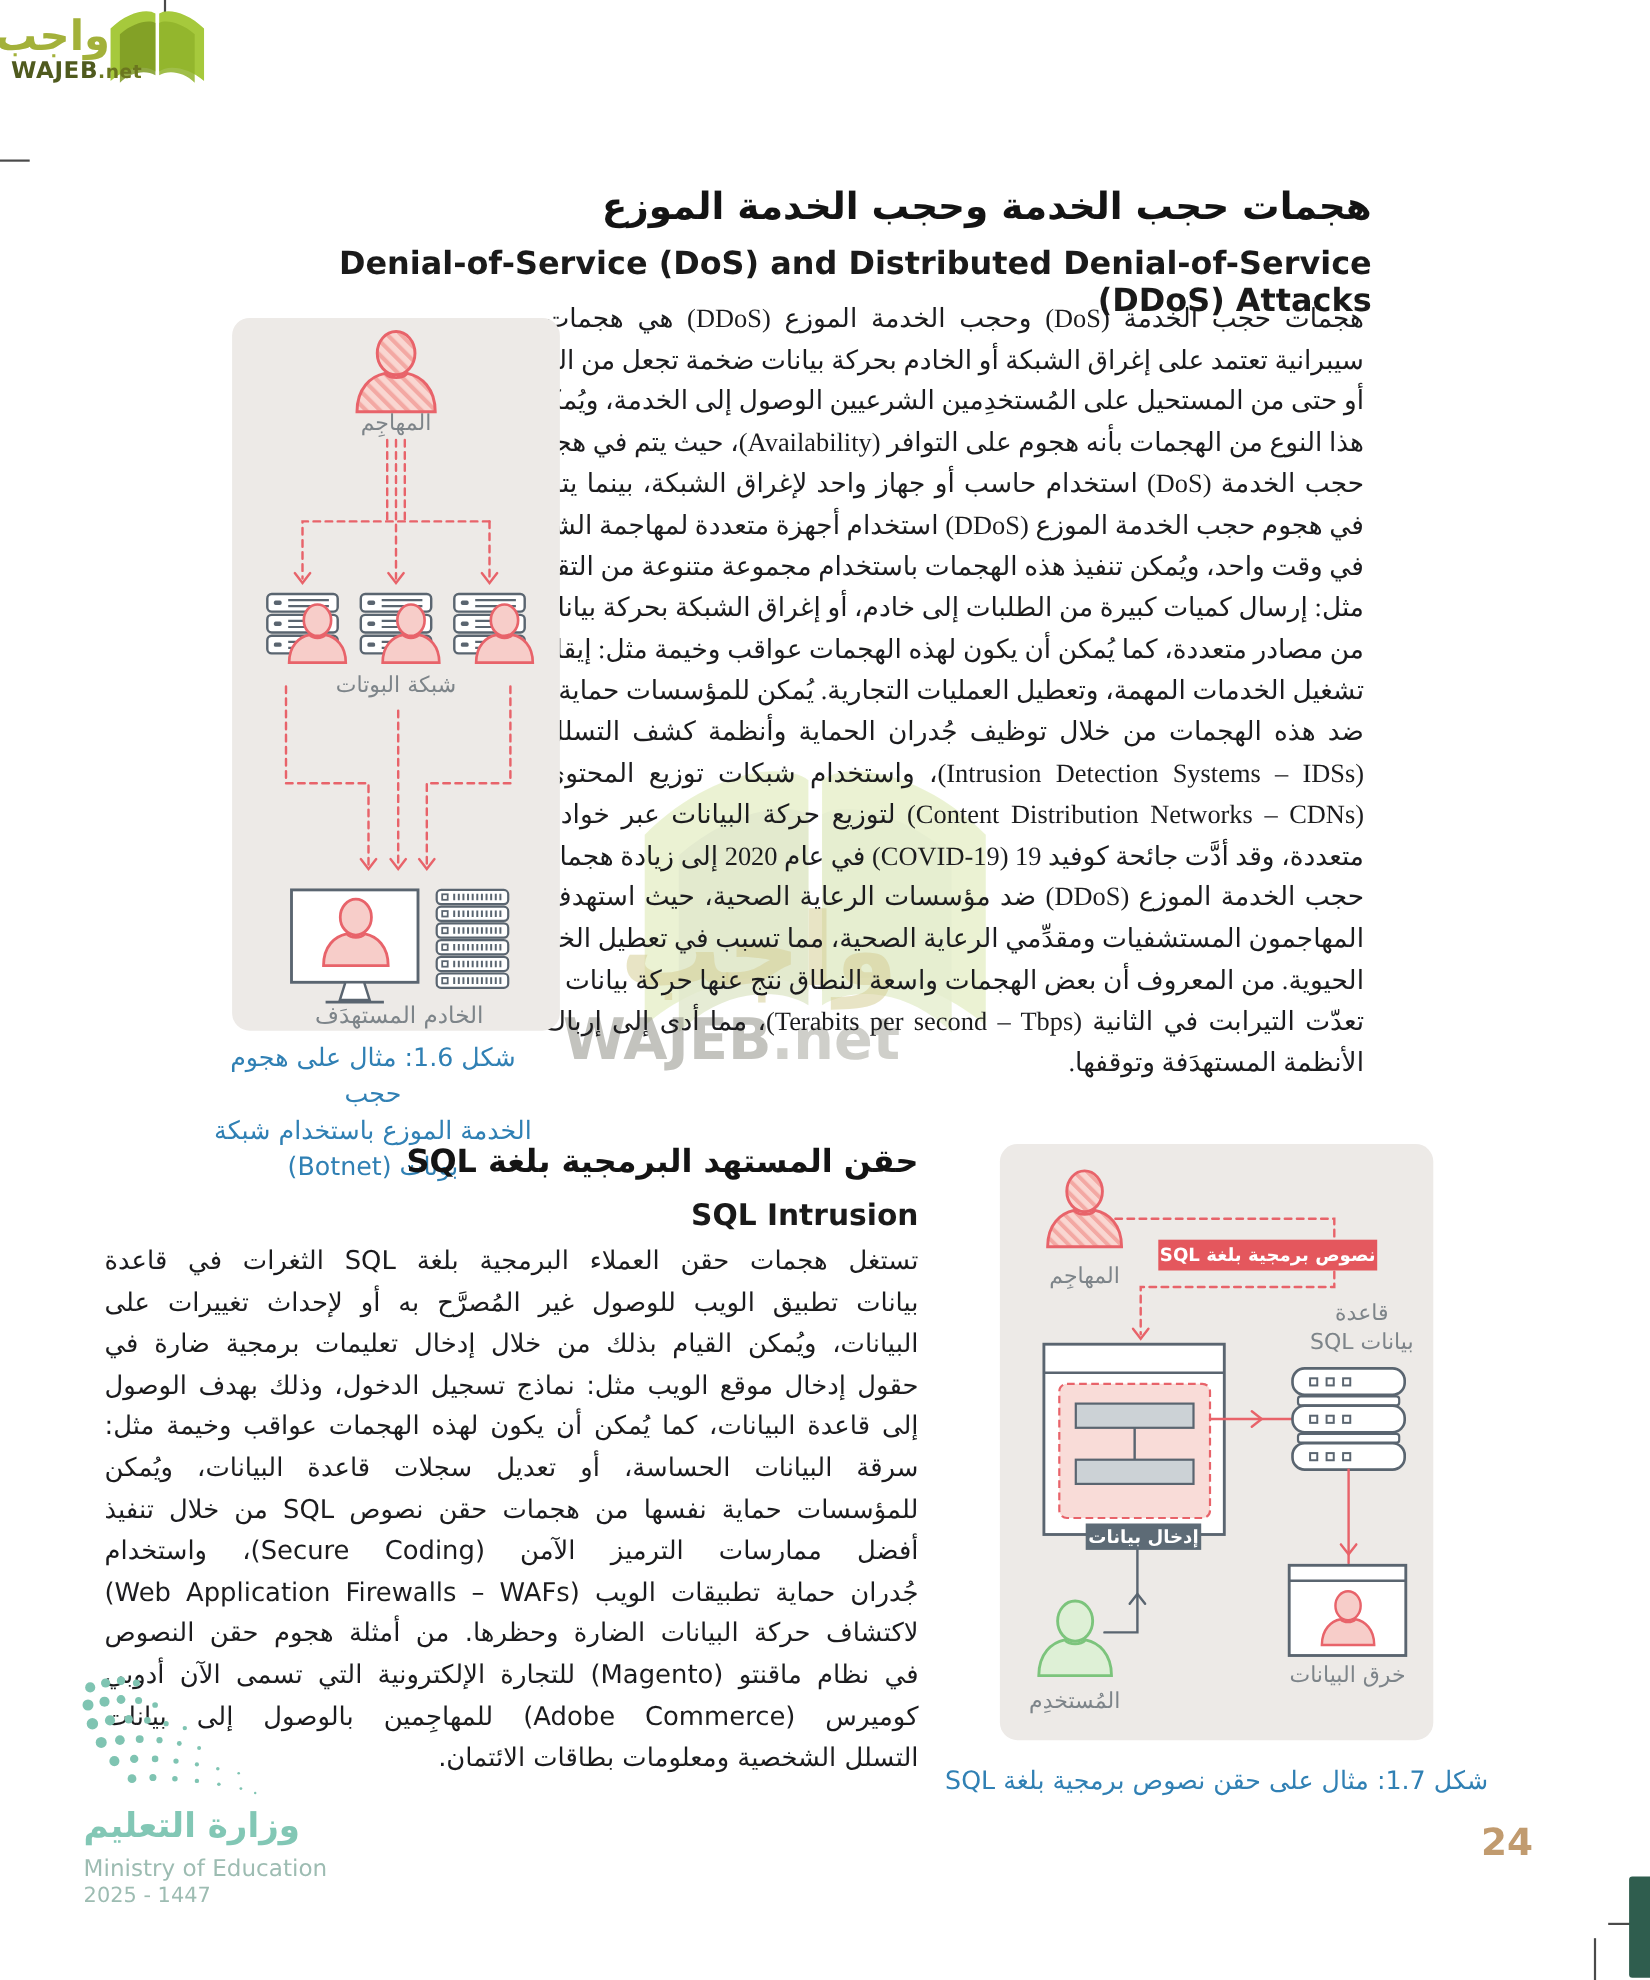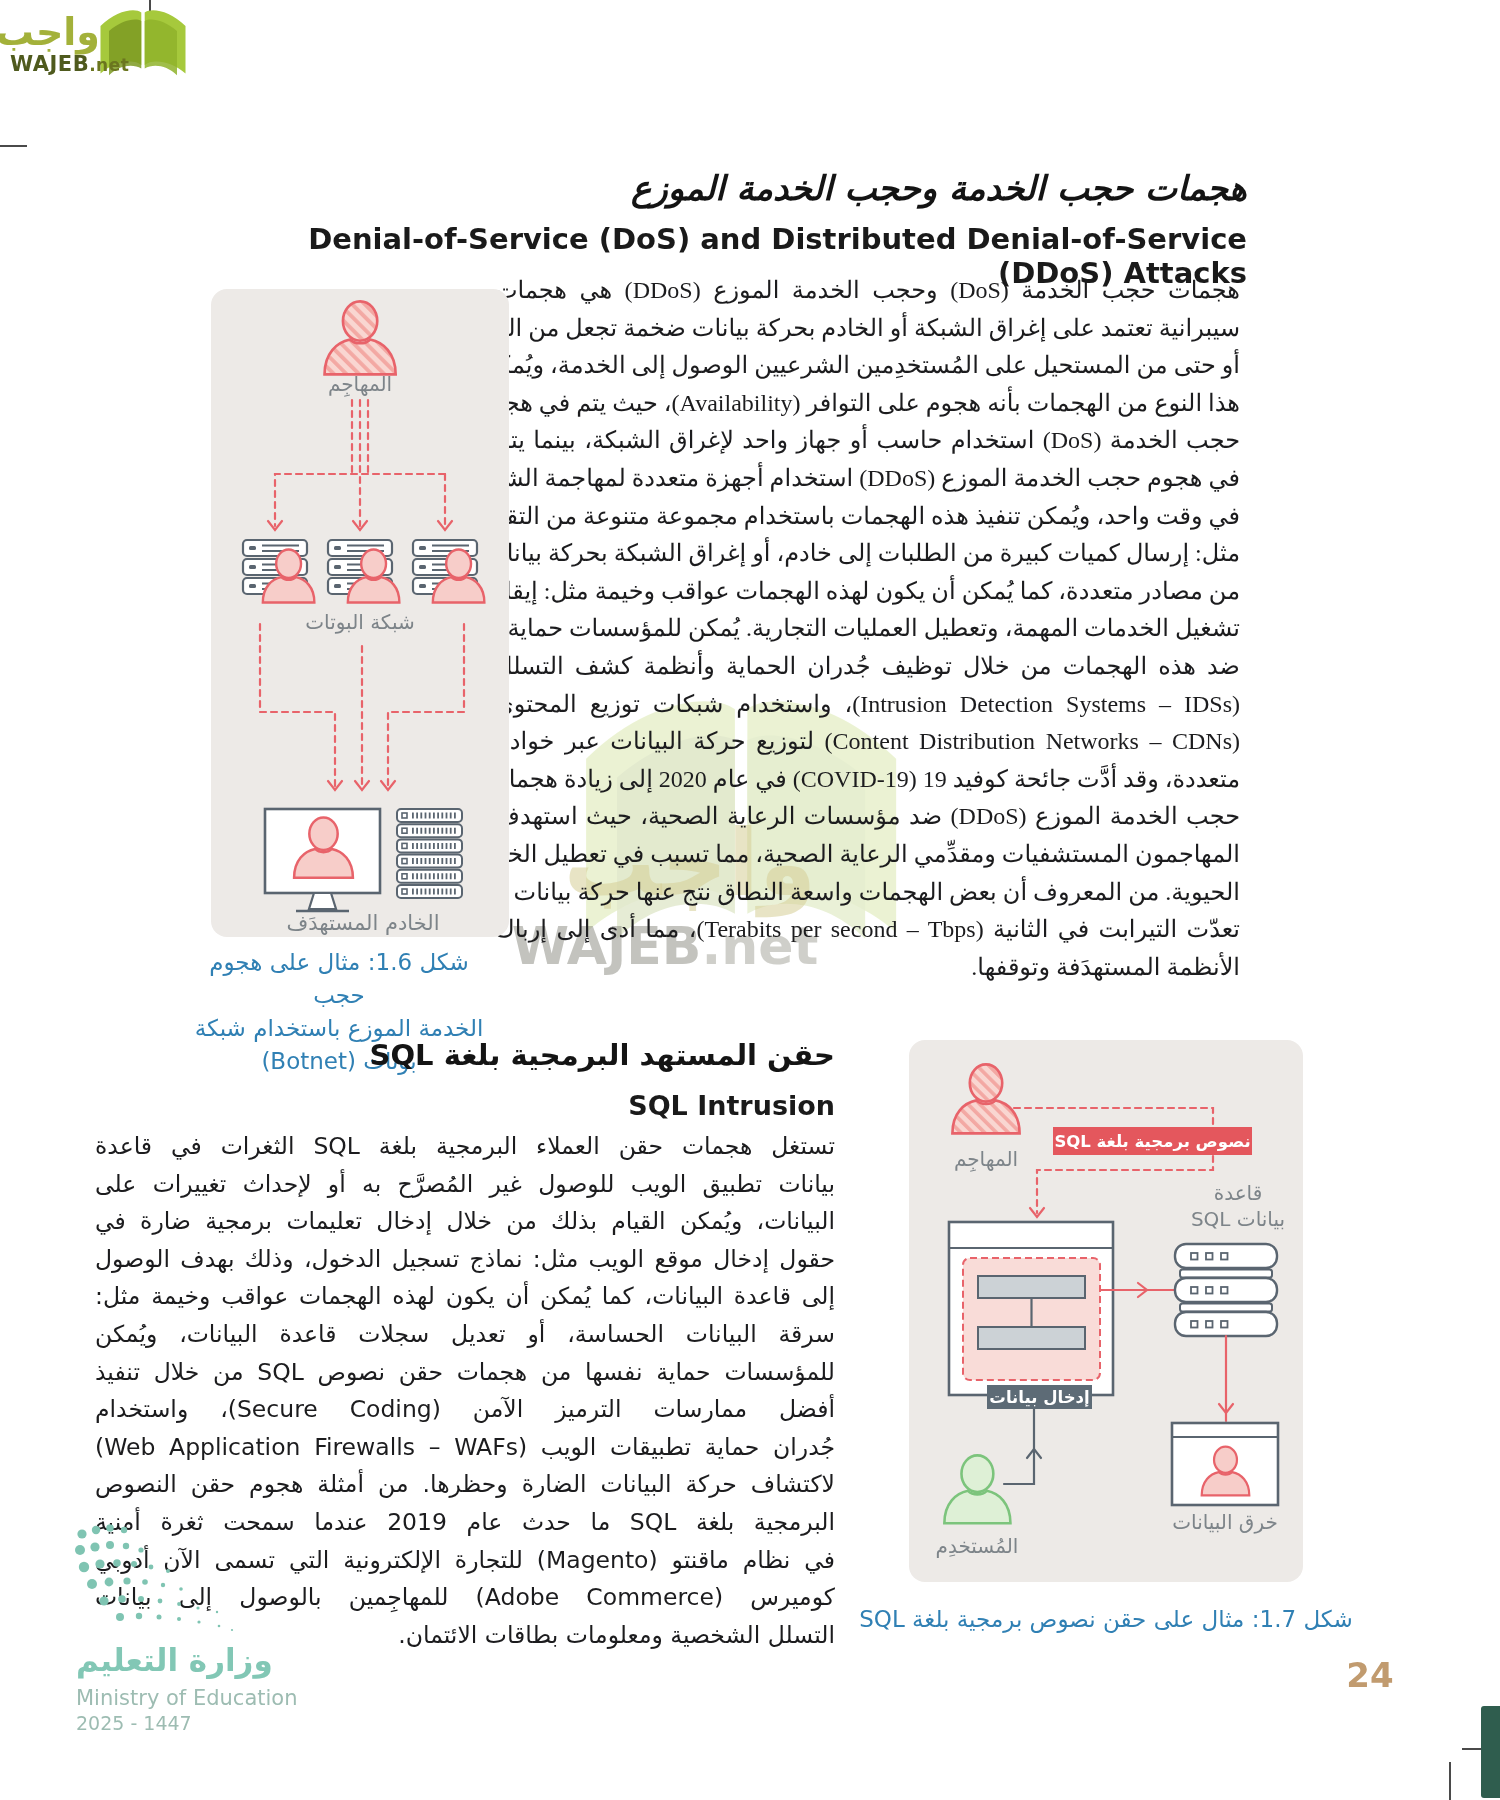--- a/index.html
+++ b/index.html
@@ -10,7 +10,7 @@
   .crop{position:absolute;background:#4a4a4a;}
   
   .h-ar{position:absolute;left:250px;width:997px;top:168px;text-align:right;direction:rtl;
-        font-size:34px;font-weight:bold;color:#141414;font-style:italic;}
+        font-size:34px;font-weight:bold;color:#141414;}
   .h-en{position:absolute;left:250px;width:997px;top:222px;text-align:right;
         font-size:29px;font-weight:bold;color:#1a1a1a;}
   .sql-h-ar{position:absolute;left:95px;width:740px;top:1038px;text-align:right;direction:rtl;

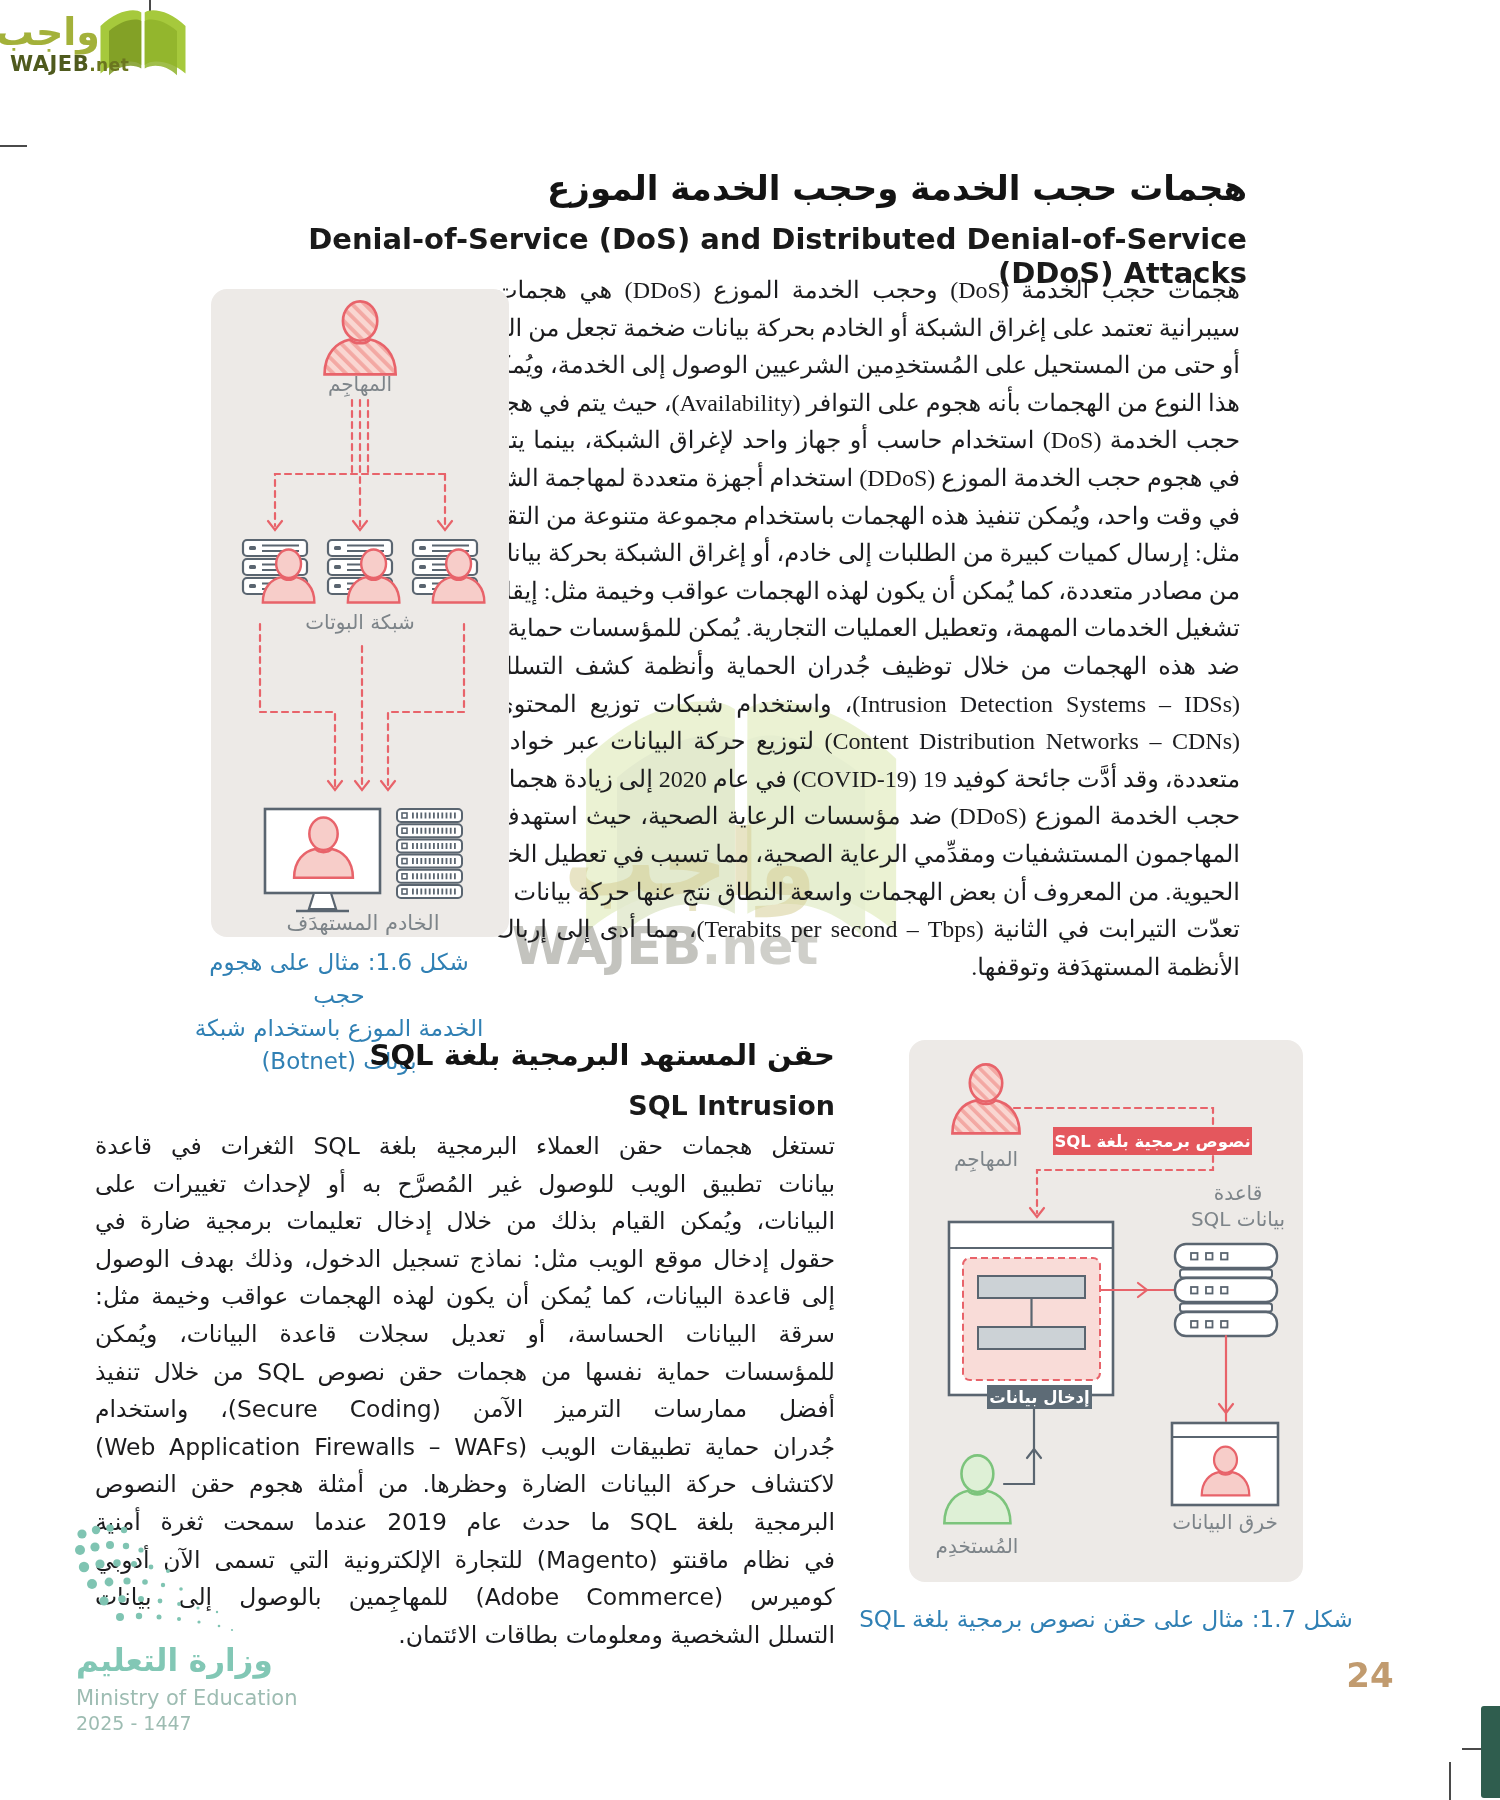--- a/index.html
+++ b/index.html
@@ -232,7 +232,6 @@
     <div class="pl">أفضل ممارسات الترميز الآمن (Secure Coding)، واستخدام</div>
     <div class="pl">جُدران حماية تطبيقات الويب (Web Application Firewalls – WAFs)</div>
     <div class="pl">لاكتشاف حركة البيانات الضارة وحظرها. من أمثلة هجوم حقن النصوص</div>
-    <div class="pl">البرمجية بلغة SQL ما حدث عام 2019 عندما سمحت ثغرة أمنية</div>
     <div class="pl">في نظام ماقنتو (Magento) للتجارة الإلكترونية التي تسمى الآن أدوبي</div>
     <div class="pl">كوميرس (Adobe Commerce) للمهاجِمين بالوصول إلى بيانات</div>
     <div class="pl last">التسلل الشخصية ومعلومات بطاقات الائتمان.</div>

